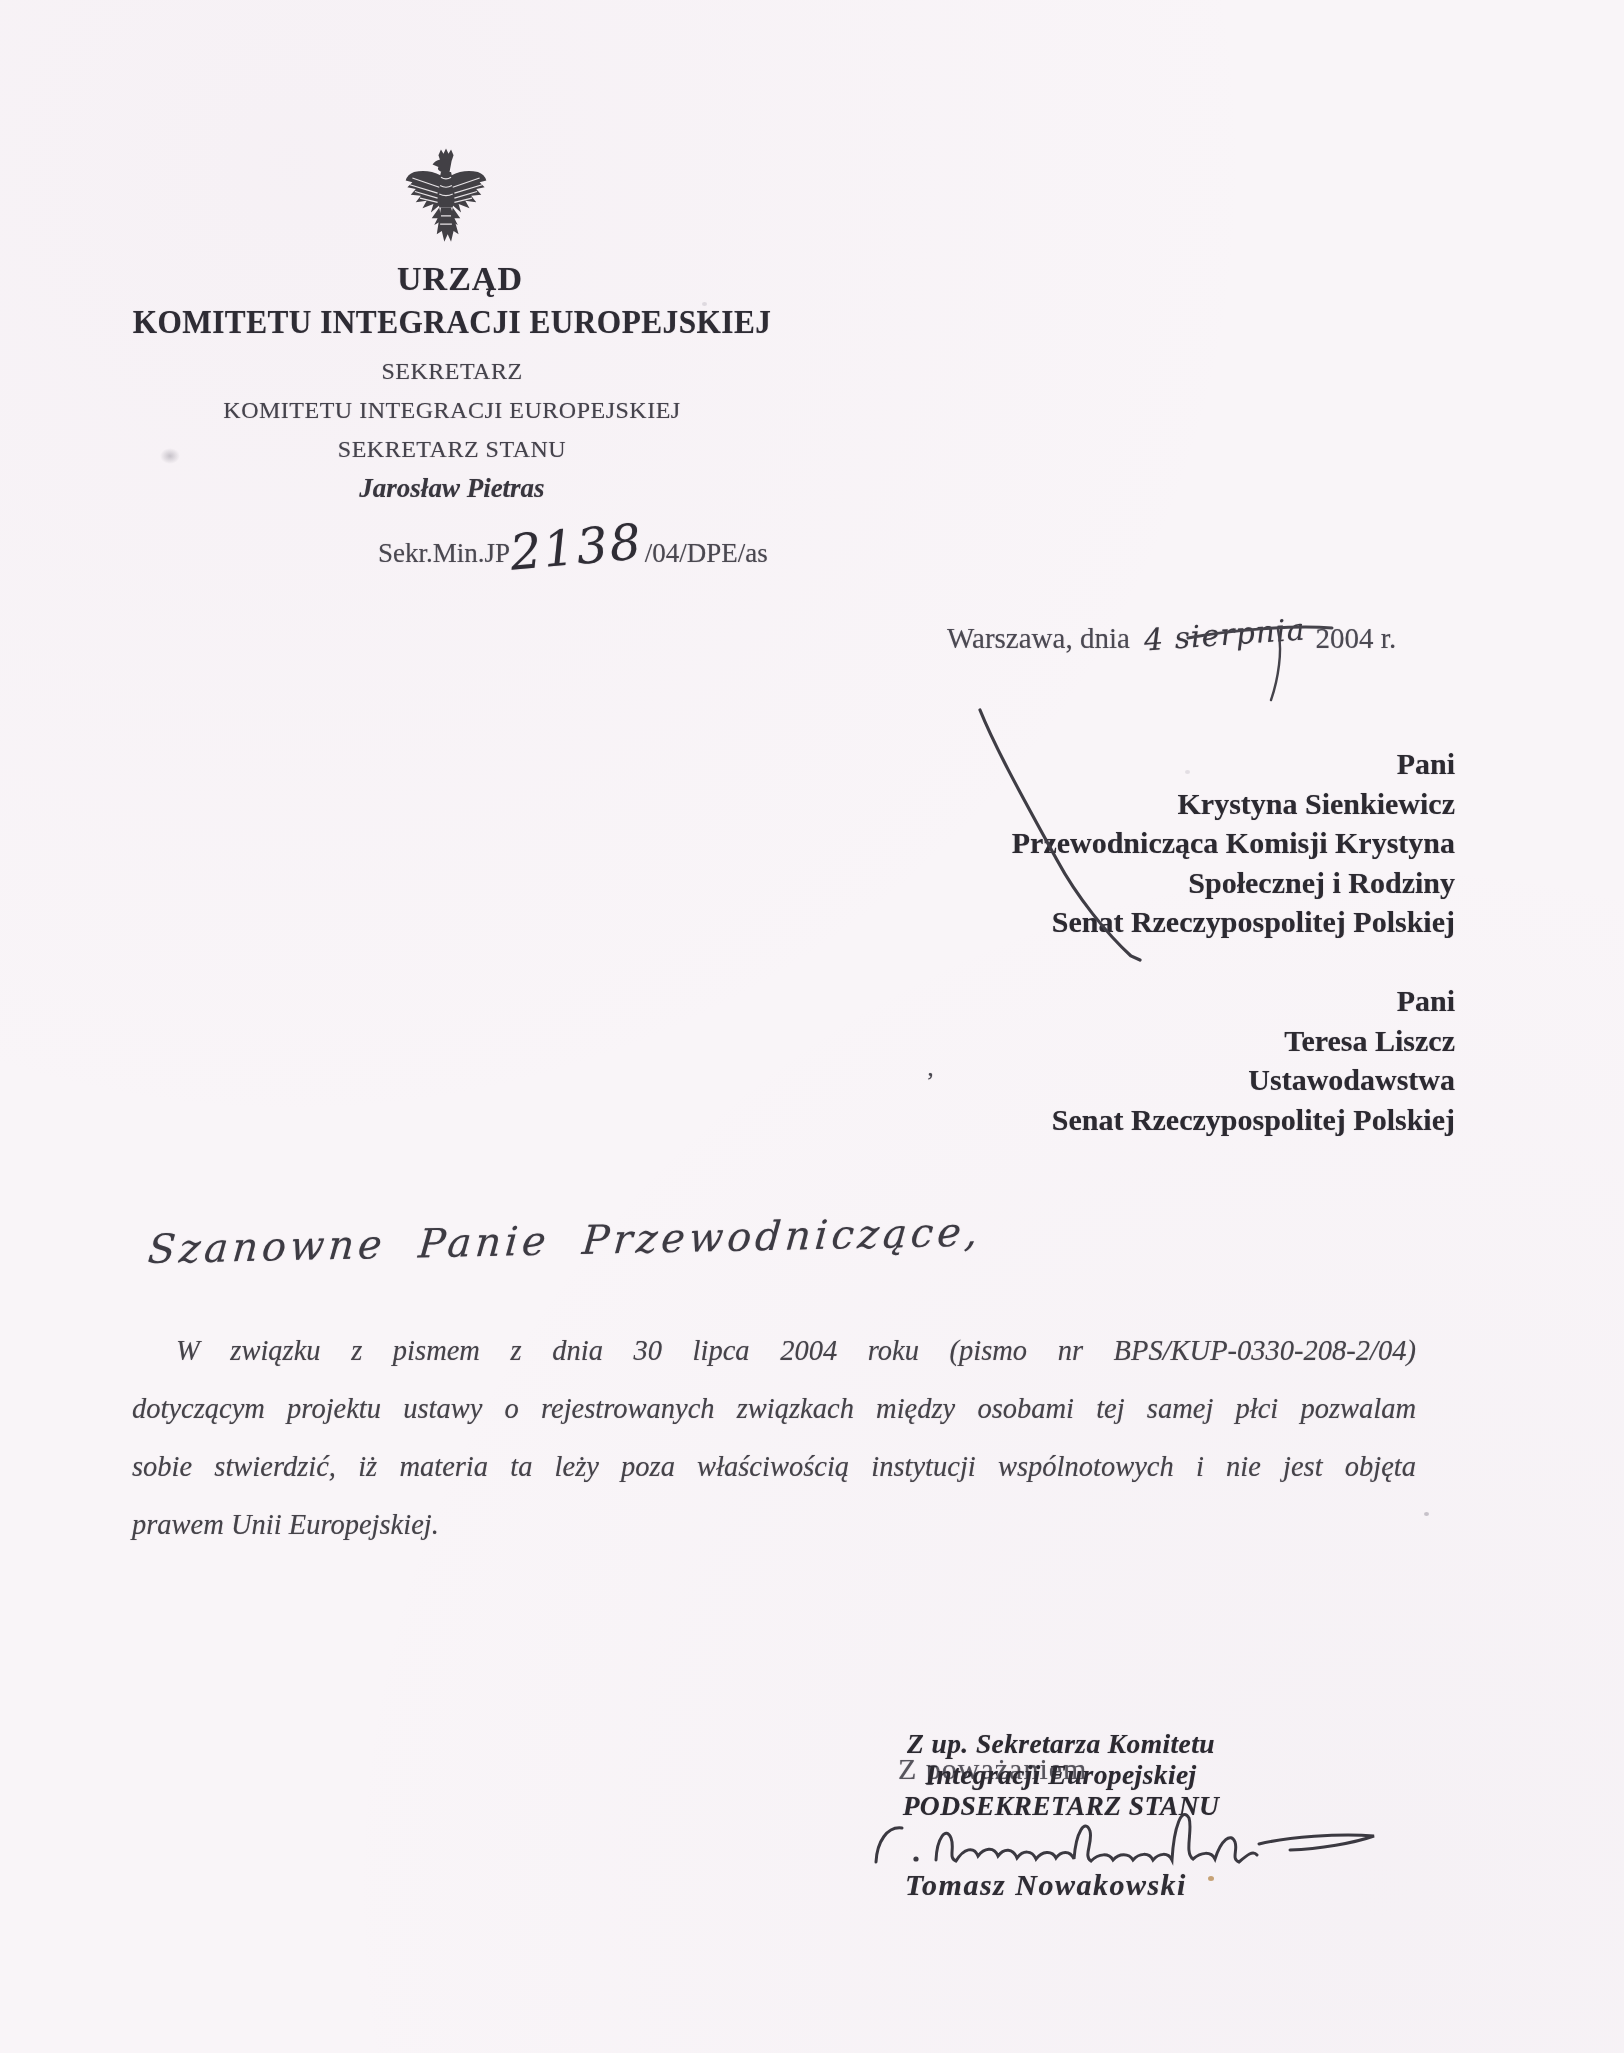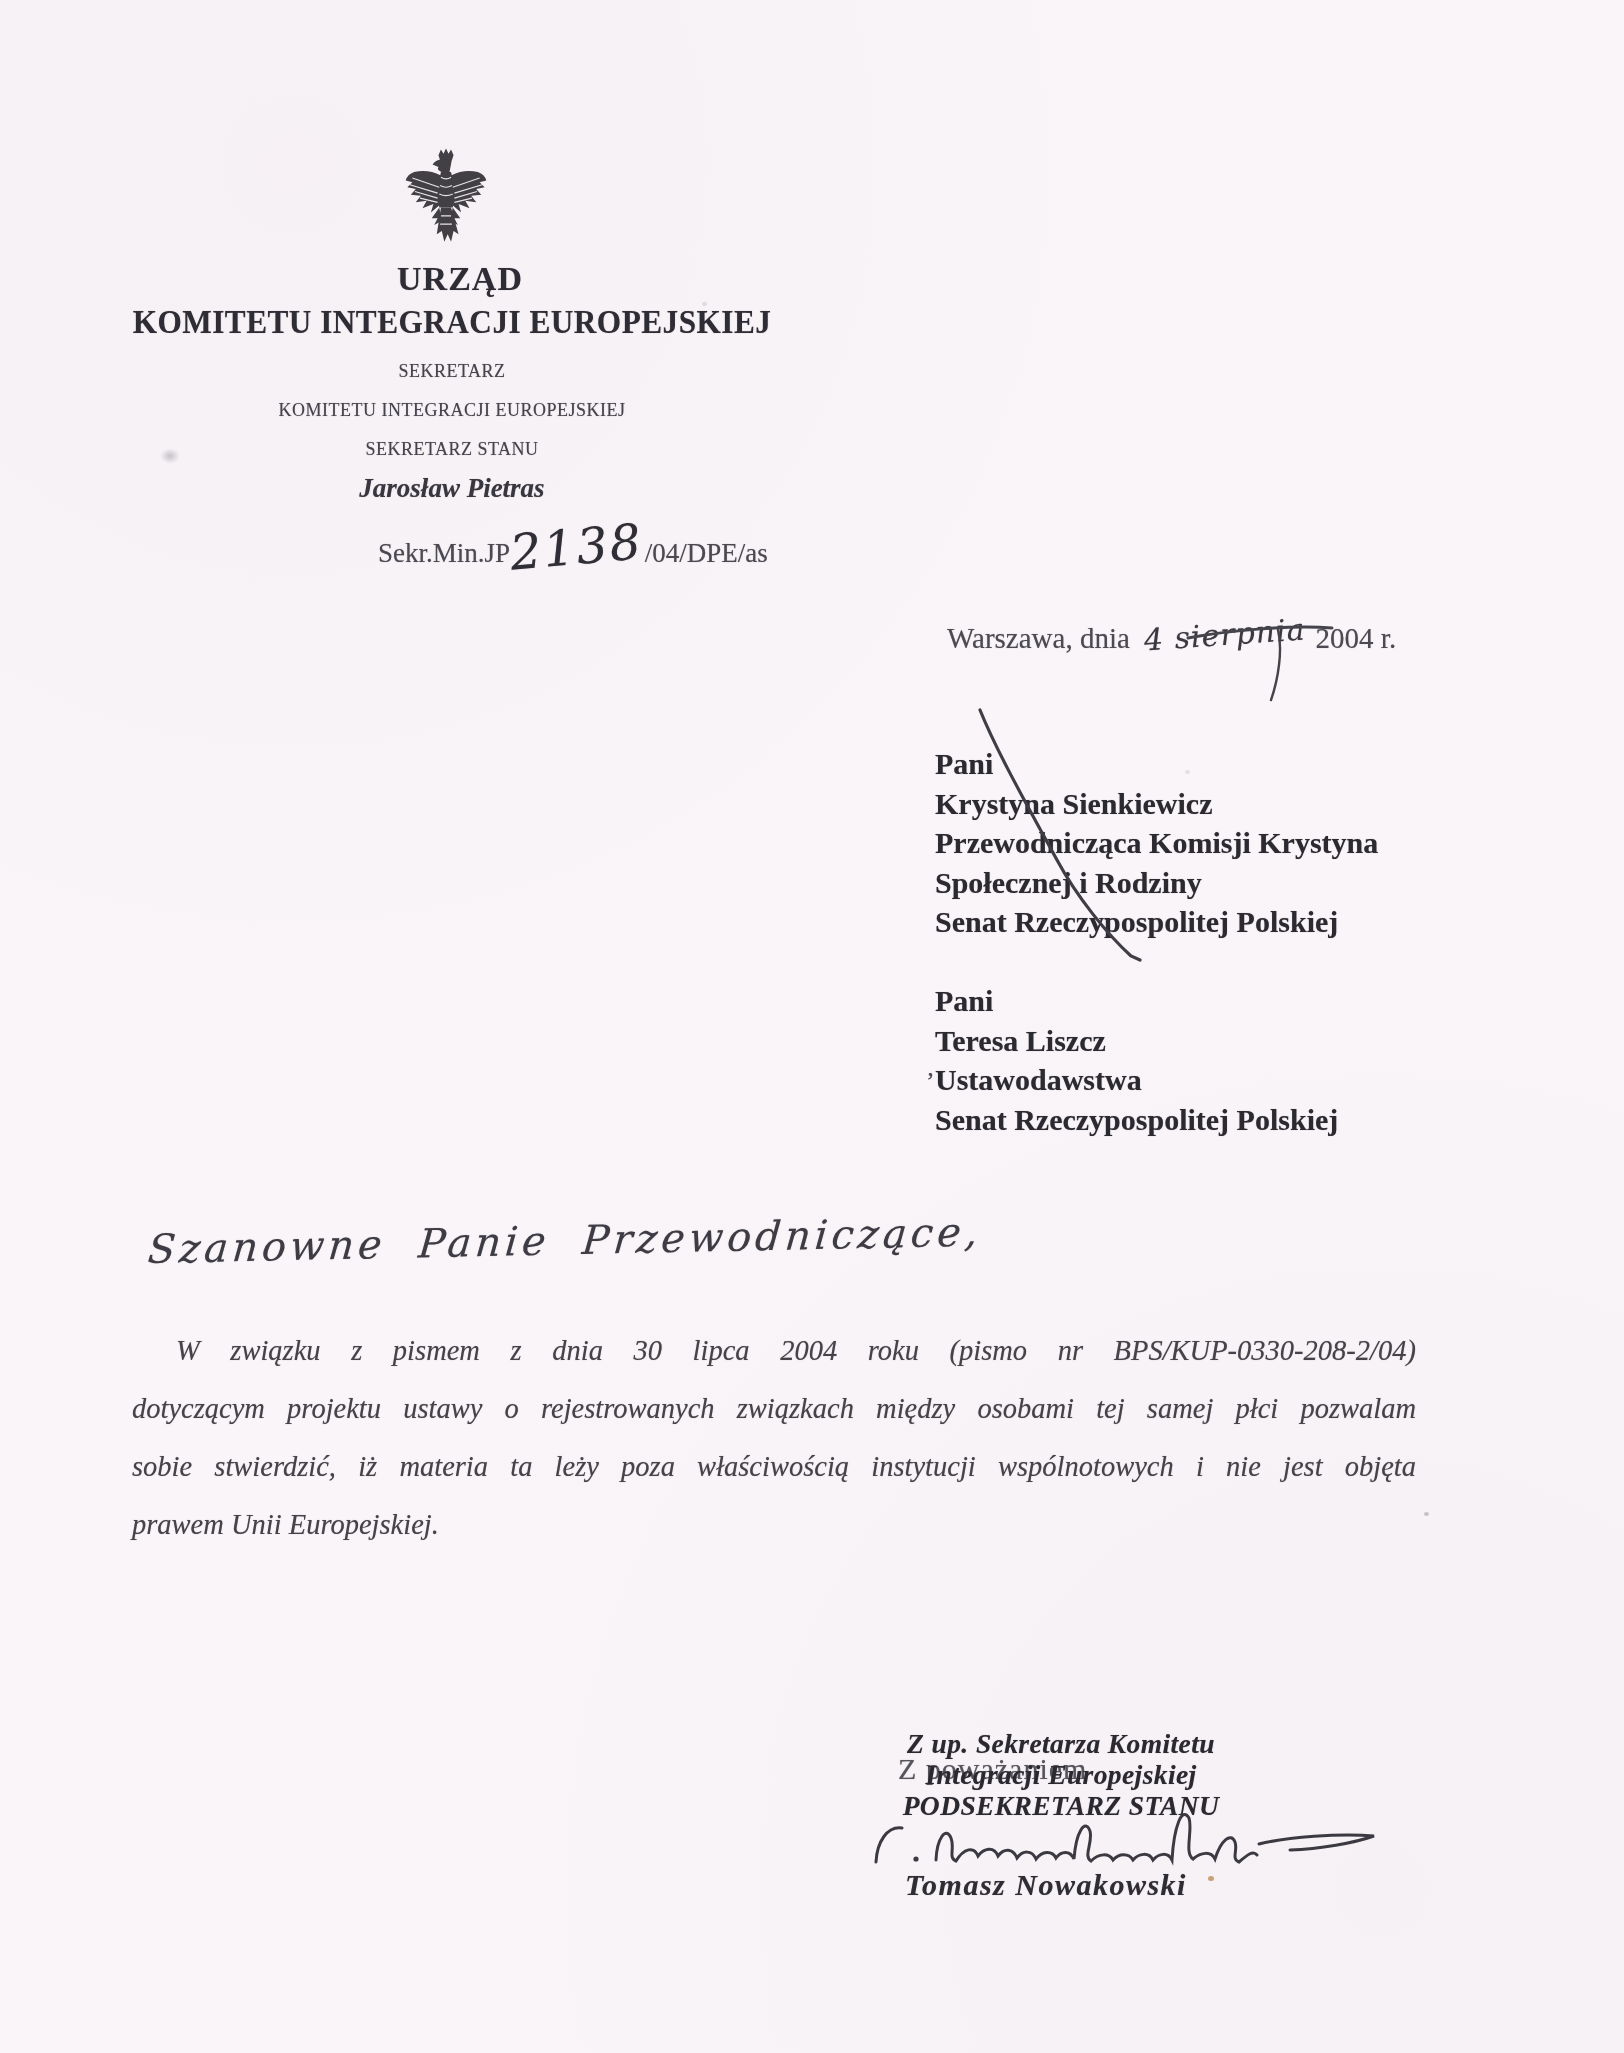--- a/index.html
+++ b/index.html
@@ -19,7 +19,7 @@
   .lh{left:0;top:258px;width:904px;text-align:center;}
   .lh-org1{font-size:34px;font-weight:bold;line-height:42px;letter-spacing:1px;color:#2e2c34;padding-left:16px;}
   .lh-org2{font-size:34px;font-weight:bold;line-height:44px;letter-spacing:.5px;color:#2e2c34;margin-bottom:8px;transform:scaleX(.92);}
-  .lh-sec{font-size:18px;line-height:39px;color:#45434c;letter-spacing:.5px;}
+  .lh-sec{font-size:24px;line-height:39px;color:#45434c;letter-spacing:.5px;}
   .lh-name{font-size:27px;line-height:38px;font-weight:bold;font-style:italic;color:#38363e;}
 
   

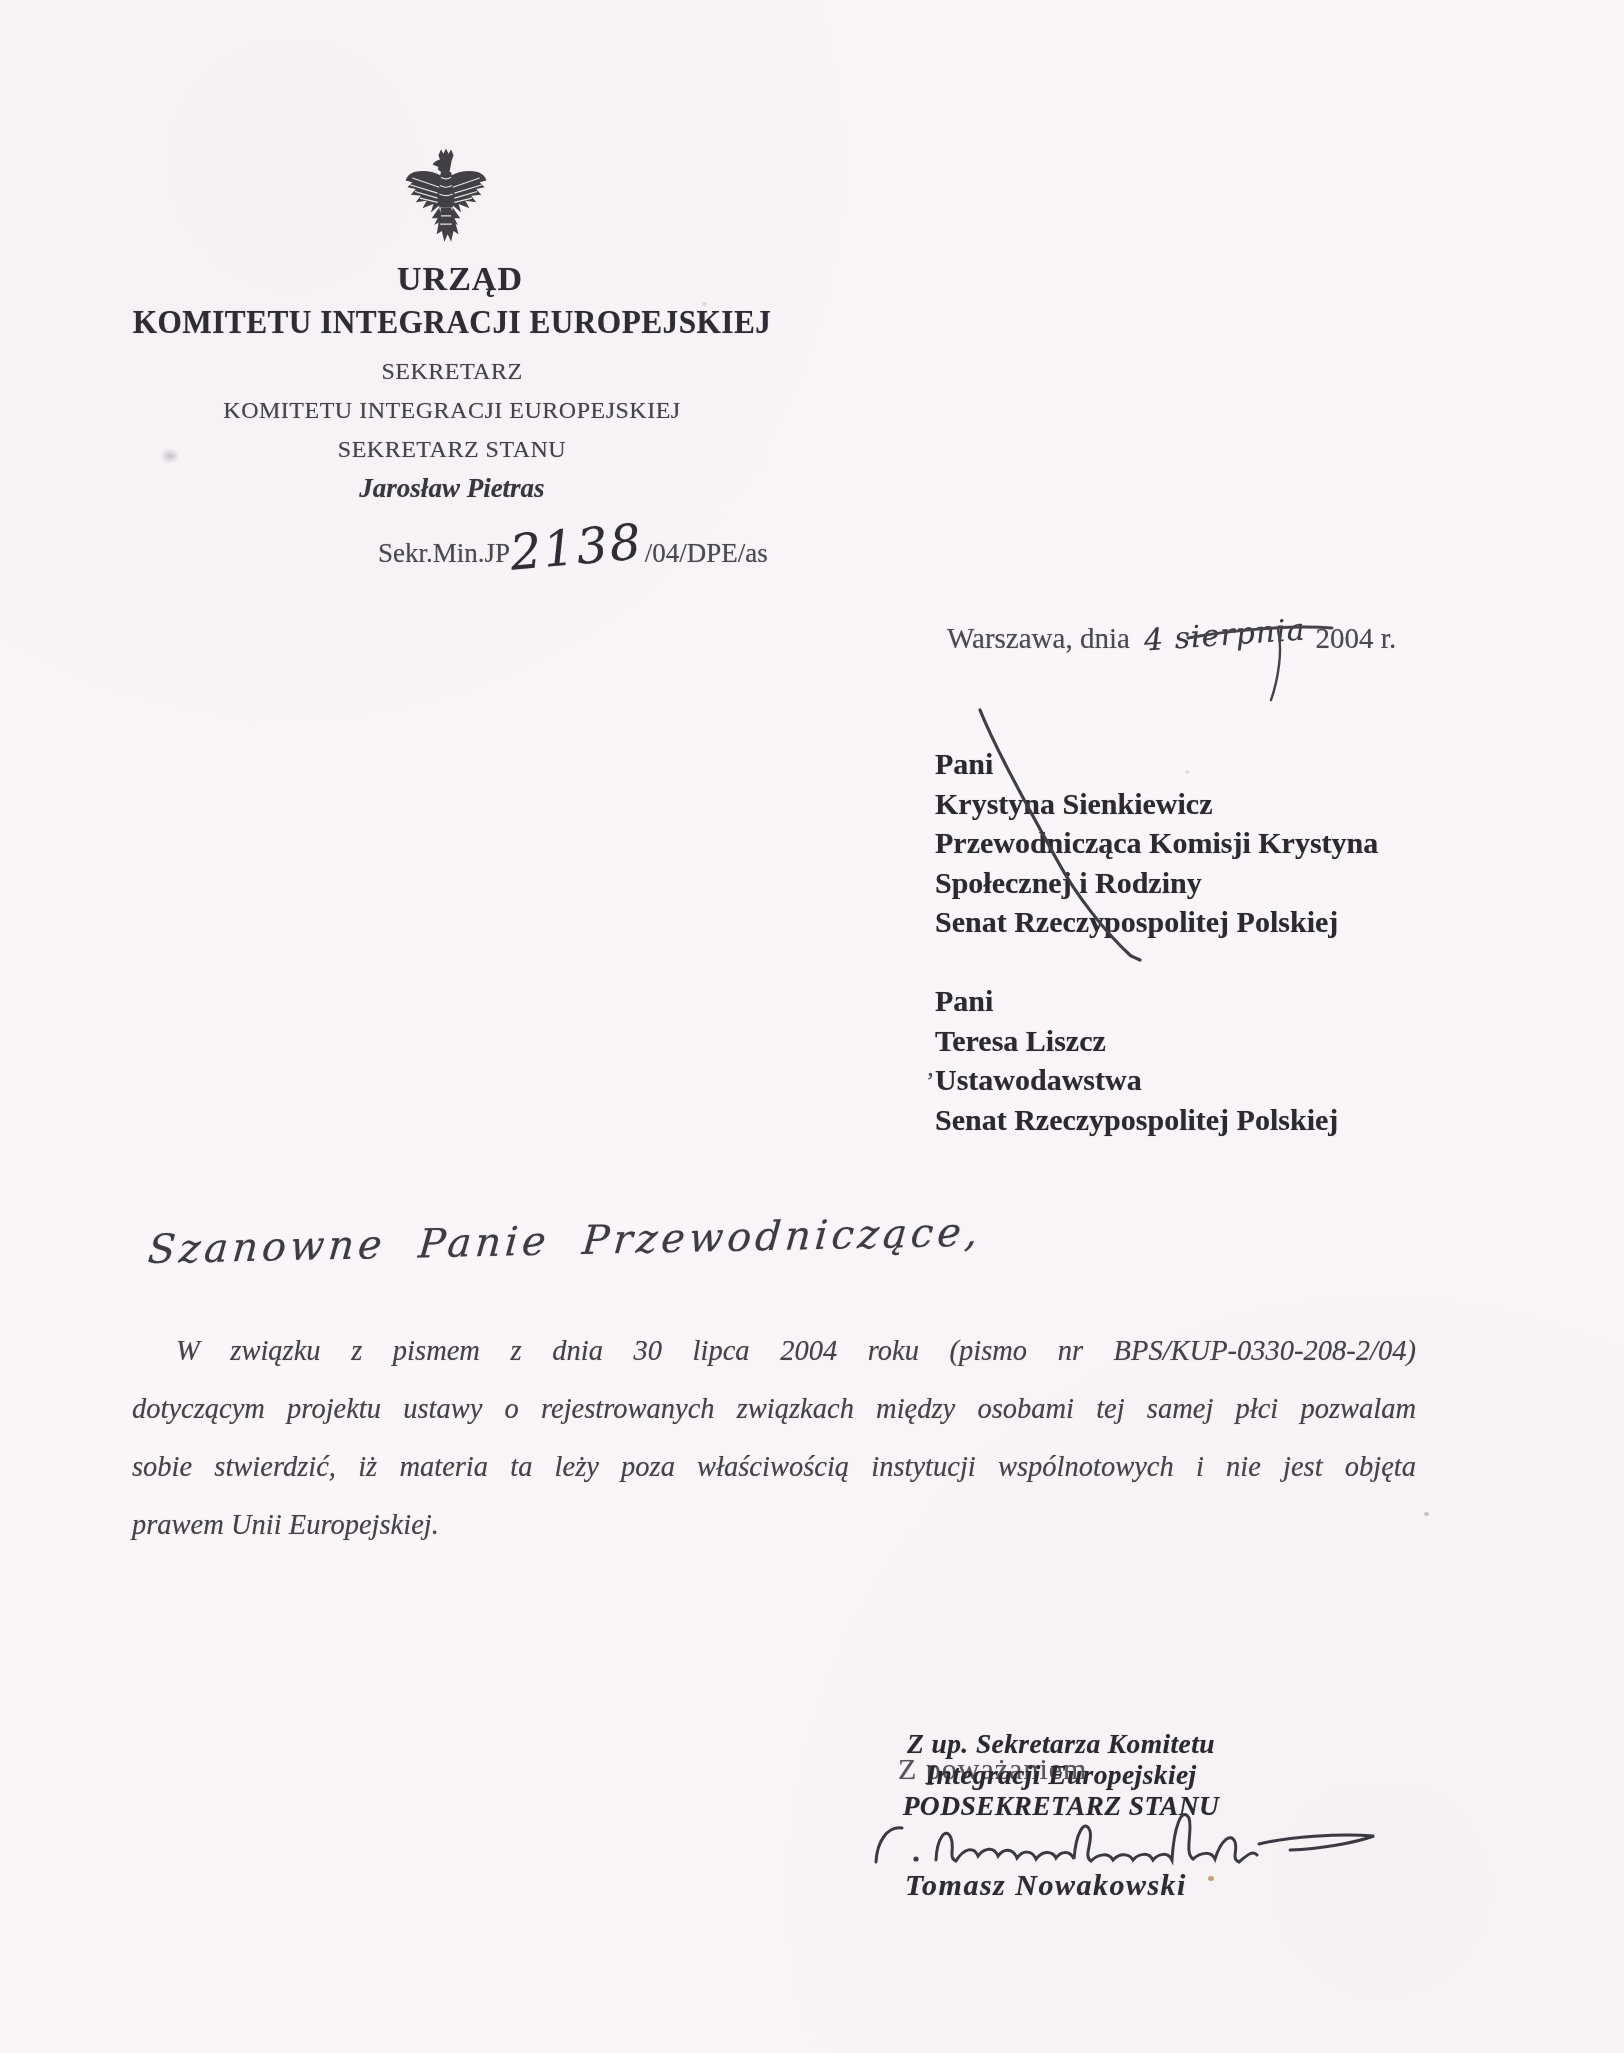--- a/index.html
+++ b/index.html
@@ -39,7 +39,7 @@
   }
 
   
-  .addr{left:935px;width:520px;font-weight:bold;font-size:30px;line-height:39.5px;color:#2c2a31;}
+  .addr{left:935px;width:520px;font-weight:bold;font-size:30px;line-height:39.5px;color:#2c2a31;text-align:right;}
   .addr1{top:744px;}
   .addr2{top:981px;}
   .stray{position:absolute;left:-9px;top:41px;font-weight:normal;font-size:26px;color:#4a4850;}

